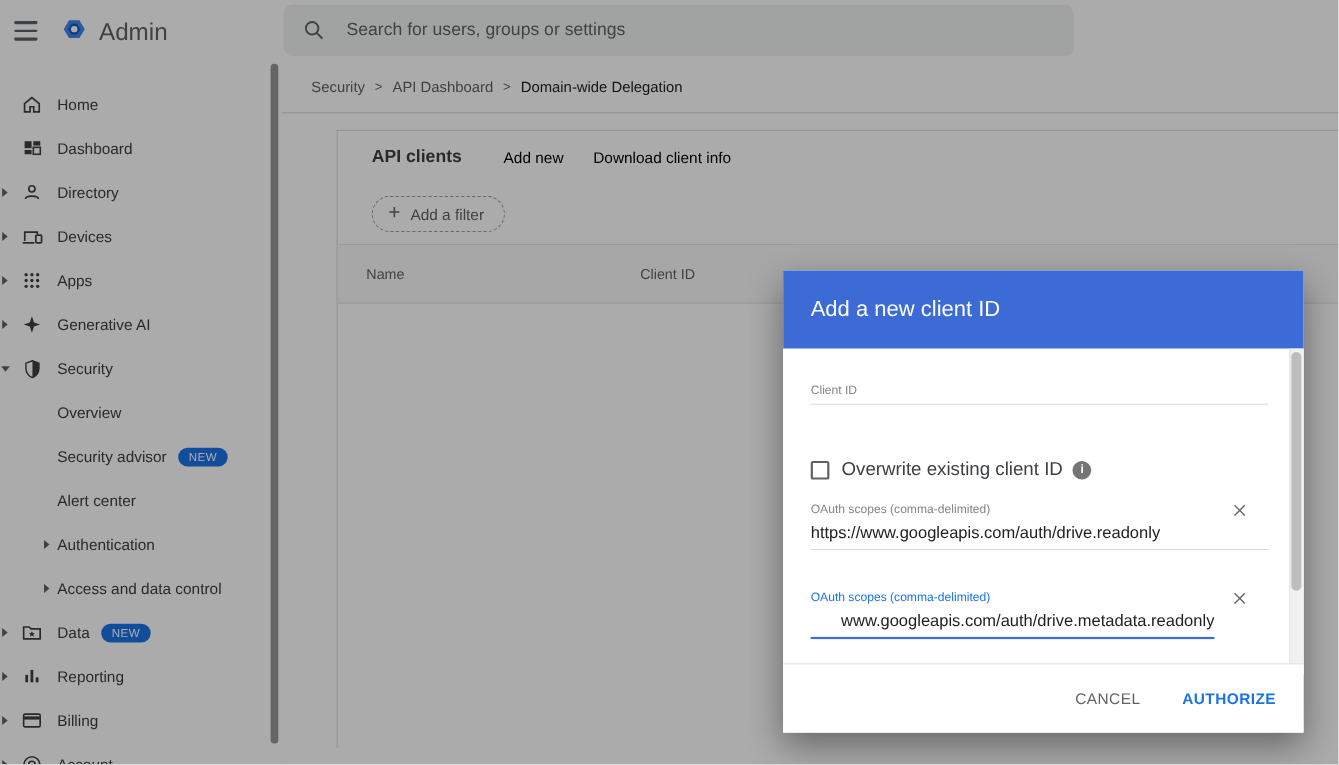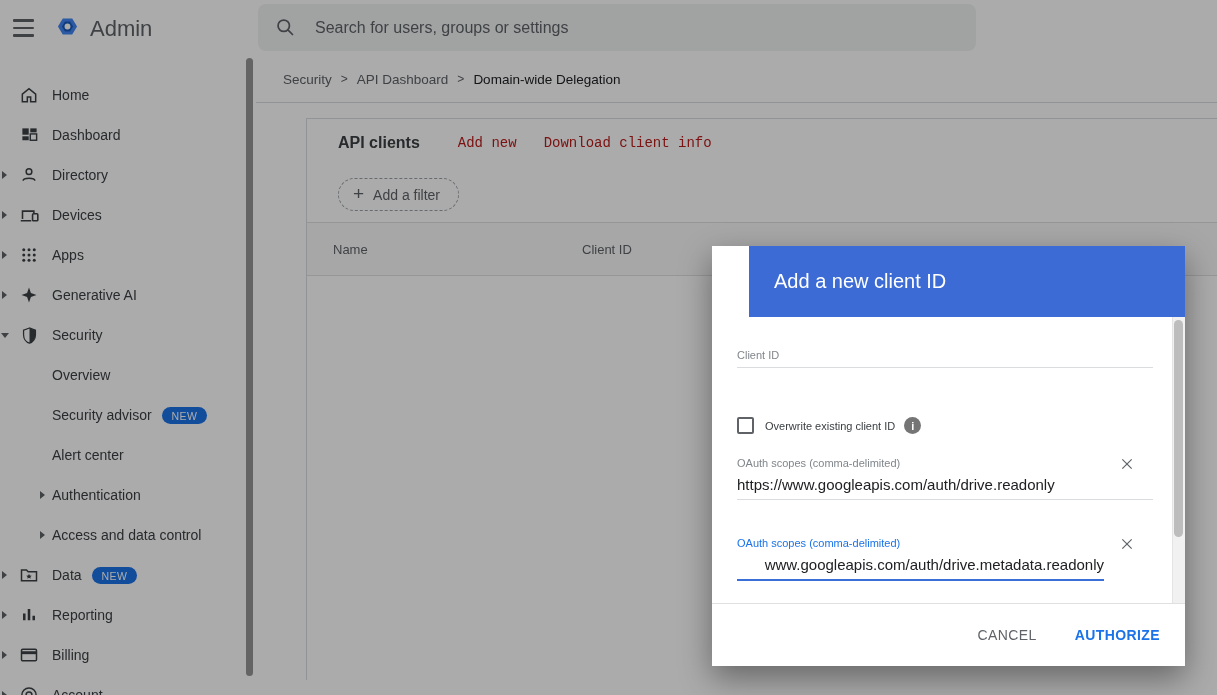--- a/index.html
+++ b/index.html
@@ -37,7 +37,7 @@
   .card { margin:15px 0 0 50px; width:calc(100% - 50px); height:562px; background:#fff; border:1px solid #dadce0; border-right:none; border-bottom:none; }
   .card-header { height:48px; display:flex; align-items:center; padding-left:31px; }
   .card-title { font-size:16px; font-weight:bold; color:#3c4043; }
-  .card-link { font-size:14px; font-weight:500; color:#b91c1c; cursor:pointer;font-family:Liberation Mono, monospace; }
+  .card-link { font-size:14px; font-weight:500; color:#000000; cursor:pointer; }
   .card-link.first { margin-left:38px; }
   .card-link + .card-link { margin-left:27px; }
   .filter-row { height:56px; display:flex; align-items:center; padding-left:31px; border-bottom:1px solid #e0e0e0; }

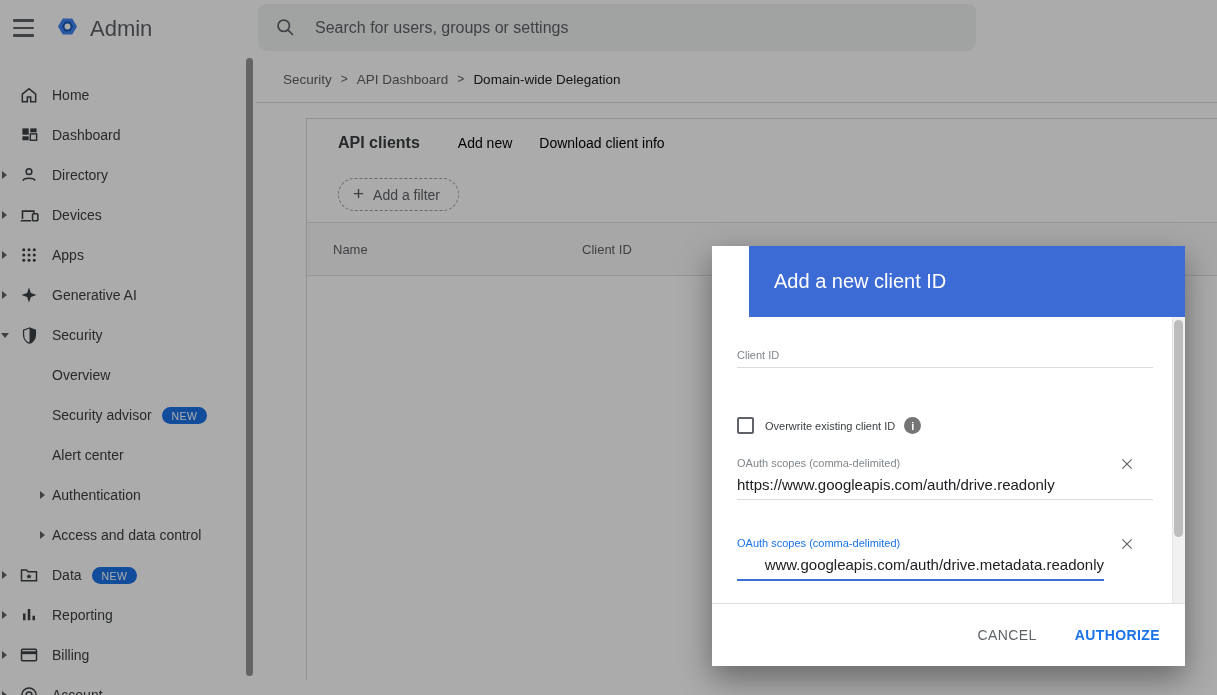--- a/index.html
+++ b/index.html
@@ -50,7 +50,7 @@
 
   
   .scrim { position:absolute; inset:0; background:rgba(0,0,0,0.33); z-index:5; }
-  .modal { position:absolute; left:712px; top:246px; width:473px; height:420px; background:#fff; z-index:6; box-shadow:0 12px 30px rgba(0,0,0,.4);padding-left:37px; }
+  .modal { position:absolute; left:712px; top:246px; width:473px; height:420px; background:#fff; z-index:6; box-shadow:0 12px 30px rgba(0,0,0,.4); }
   .modal-header { height:71px; background:#3c6bd5; display:flex; align-items:center; padding-left:25px; }
   .modal-title { color:#fff; font-size:20px; }
   .modal-body { position:absolute; top:71px; left:0; right:0; bottom:53px; background:#fff; }

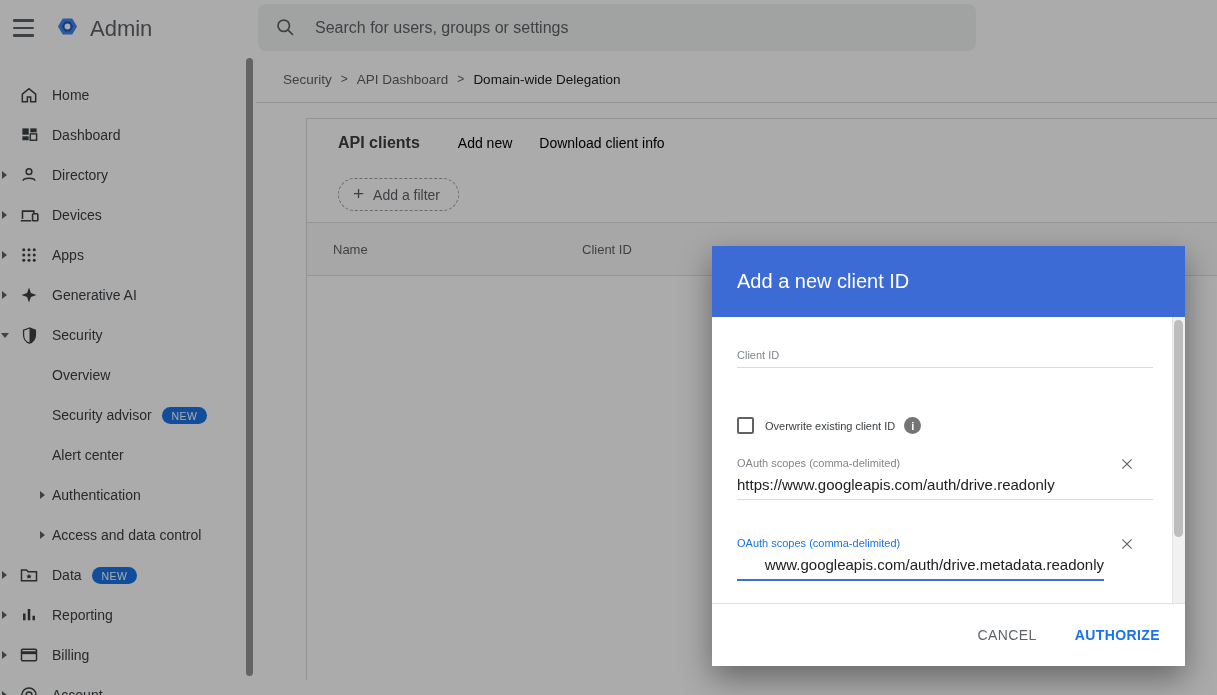--- a/index.html
+++ b/index.html
@@ -66,7 +66,7 @@
   .clipbox { width:367px; overflow:hidden; display:flex; justify-content:flex-end; }
   .check-row { position:absolute; left:25px; top:100px; display:flex; align-items:center; cursor:pointer; }
   .checkbox { width:17px; height:17px; border:2px solid #5f6368; border-radius:2px; background:#fff; }
-  .check-label { margin-left:11px; font-size:11px; color:#3c4043; }
+  .check-label { margin-left:11px; font-size:17px; color:#3c4043; }
   .info-icon { margin-left:9px; width:17px; height:17px; border-radius:50%; background:#757575; color:#fff; font-size:11px; font-weight:bold; display:flex; align-items:center; justify-content:center; cursor:pointer; }
   .x-btn { position:absolute; left:404px; width:22px; height:22px; background:none; border:none; cursor:pointer; display:flex; align-items:center; justify-content:center; }
   .modal-footer { position:absolute; left:0; right:0; bottom:0; height:63px; border-top:1px solid #e0e0e0; display:flex; align-items:center; justify-content:flex-end; padding-right:25px; gap:38px; background:#fff; }

